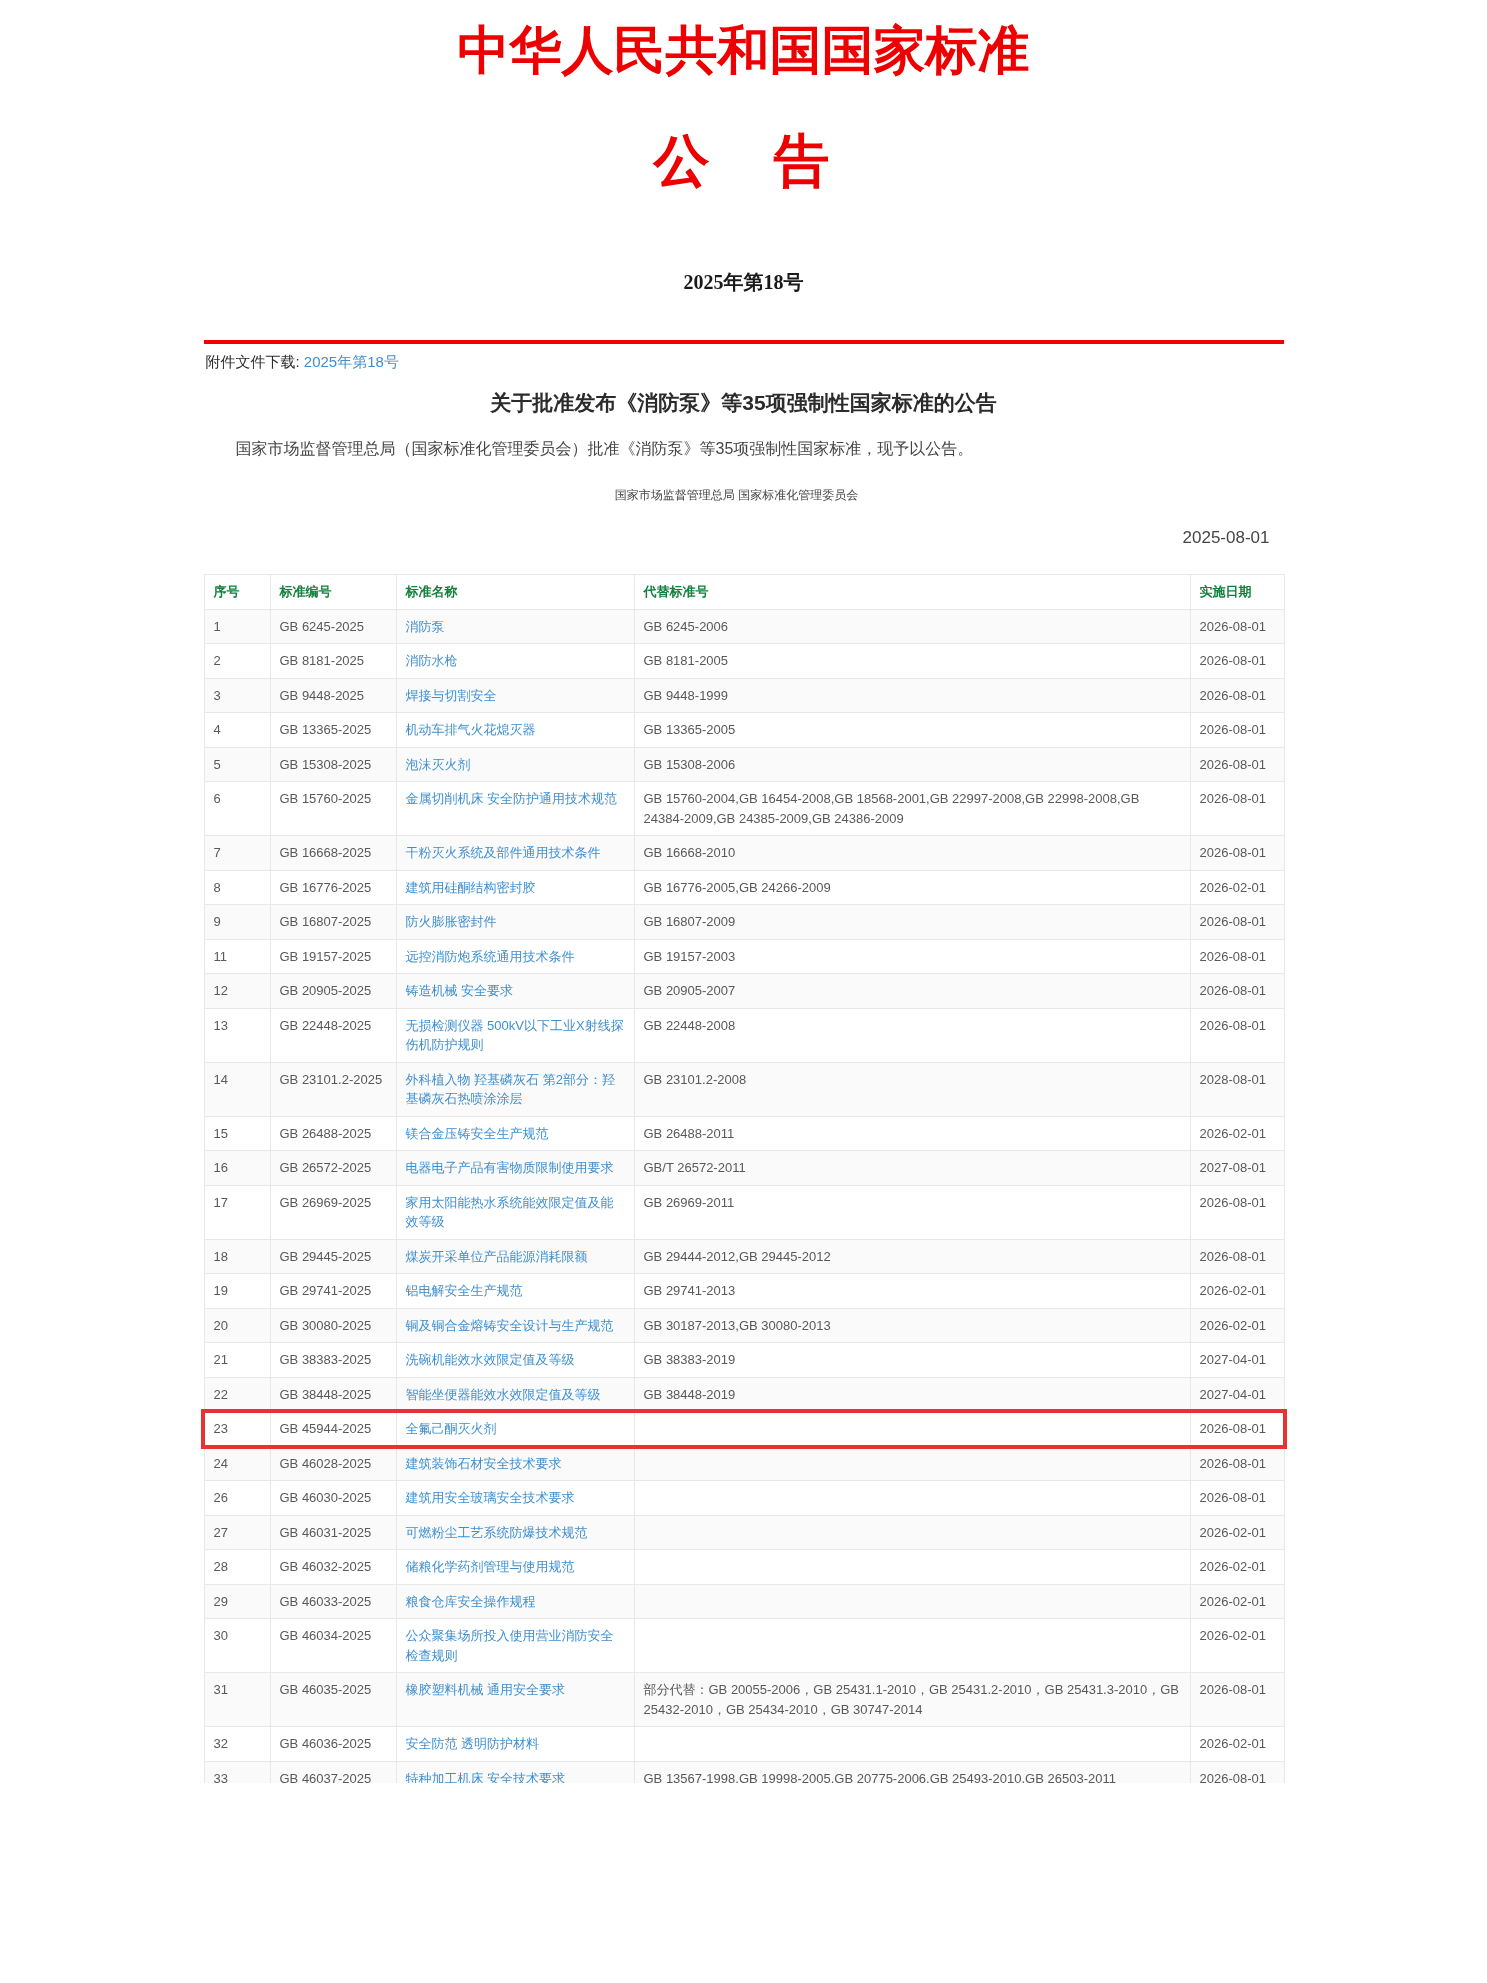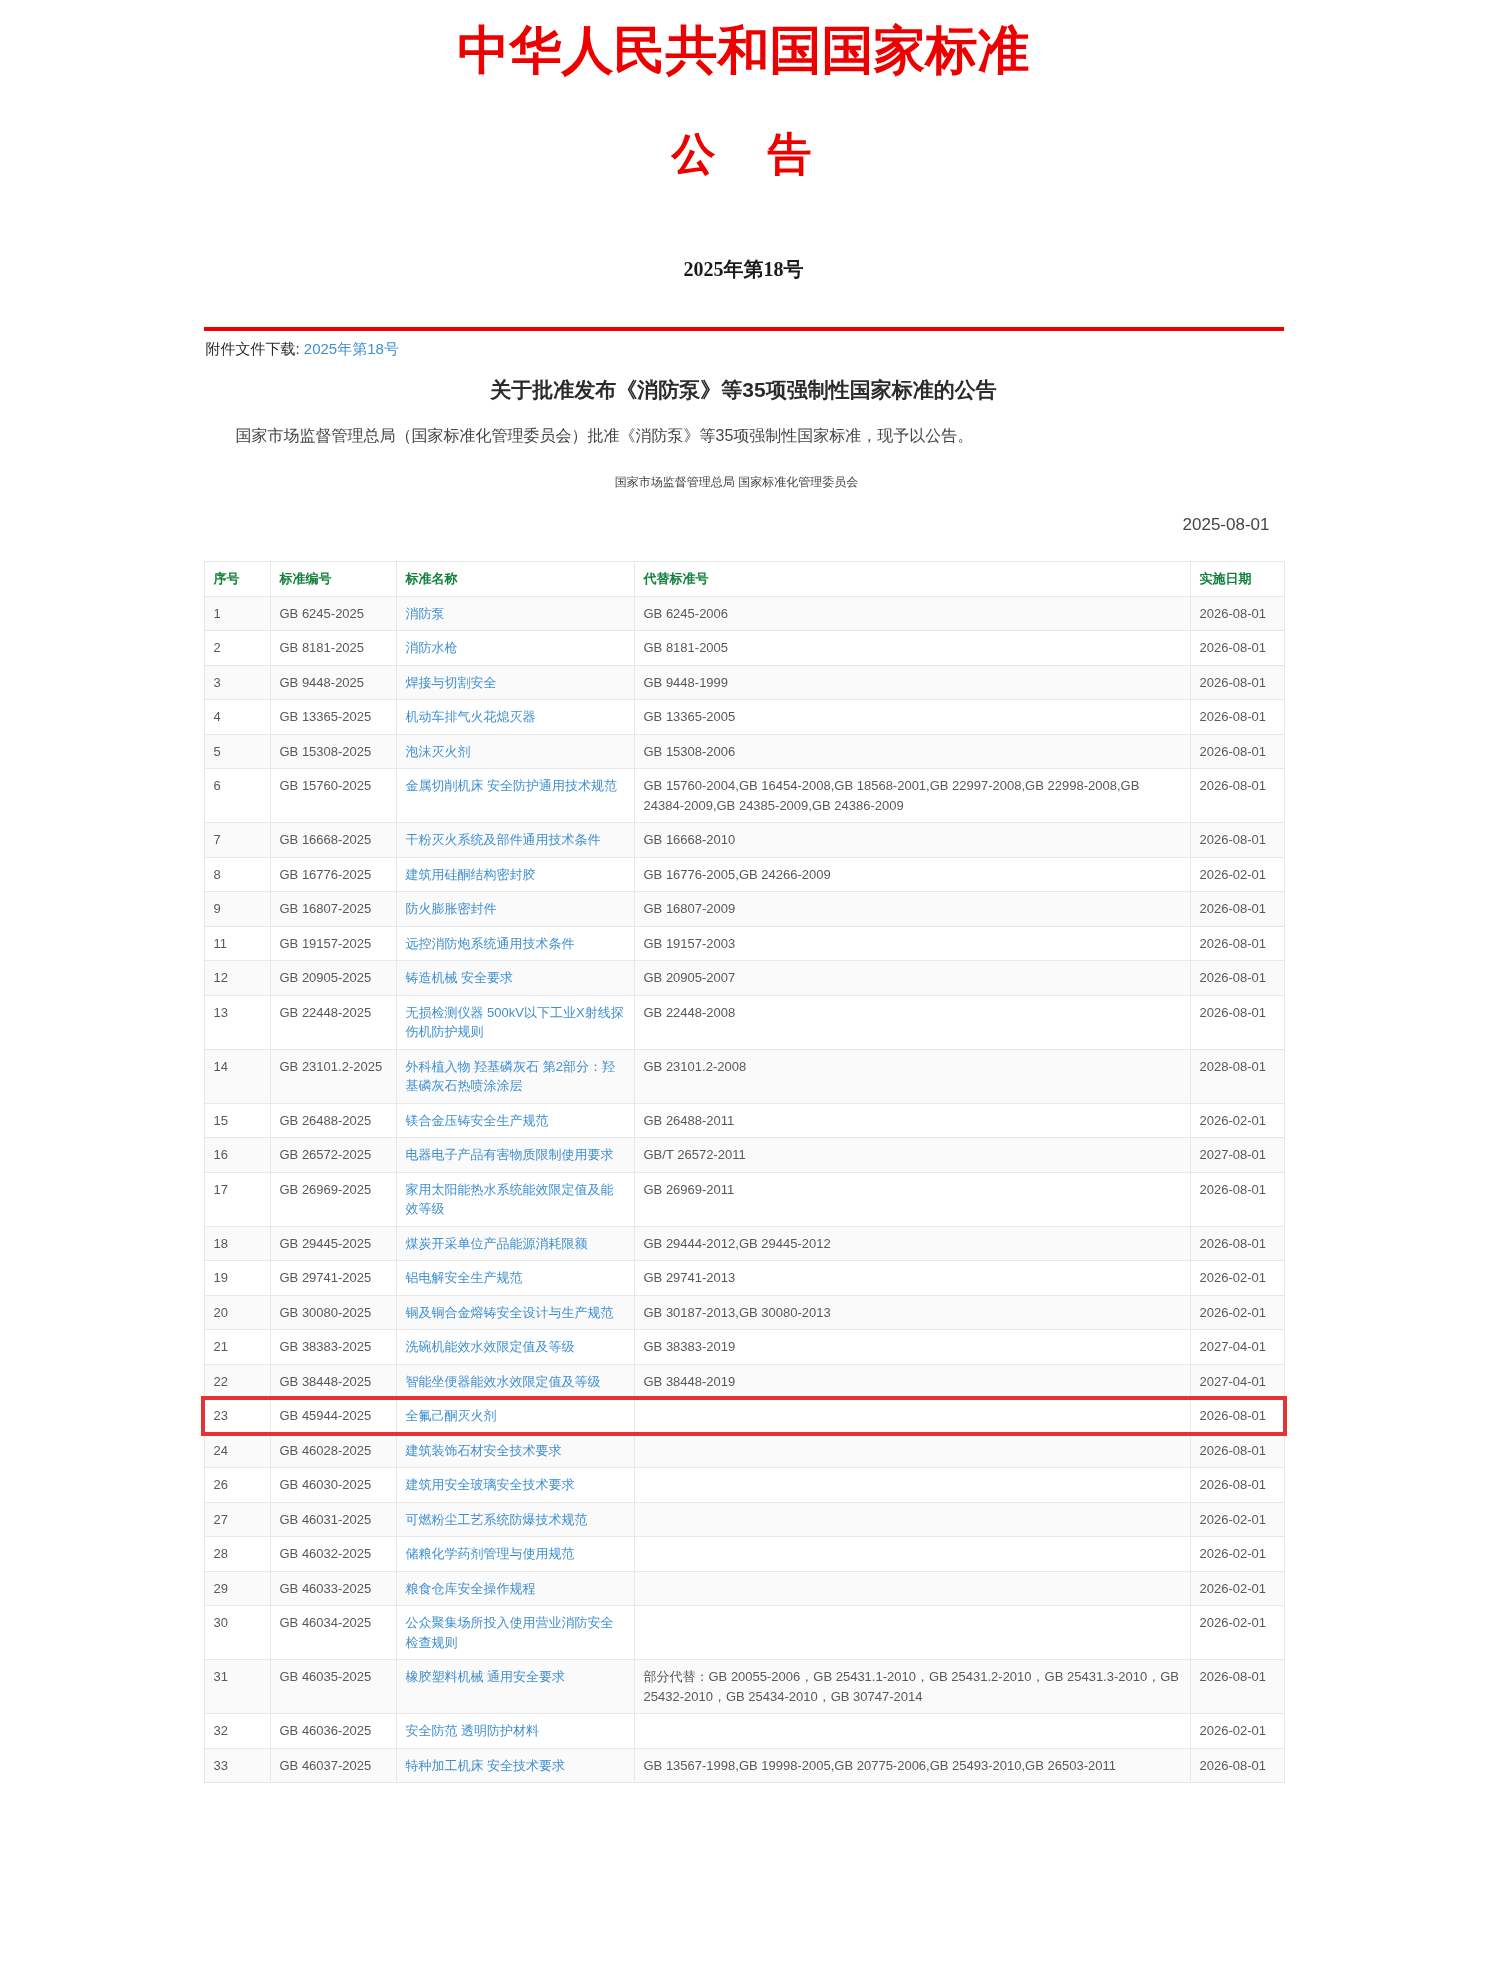--- a/index.html
+++ b/index.html
@@ -17,7 +17,7 @@
   .sub-title{
     margin:52px 0 0 0;text-align:center;
     font-family:"Liberation Serif","DejaVu Serif",serif;
-    font-size:44px;font-weight:bold;color:#ee0000;line-height:1.1;letter-spacing:4px;
+    font-size:56px;font-weight:bold;color:#ee0000;line-height:1.1;letter-spacing:4px;
   }
   .issue-no{
     margin-top:76px;text-align:center;

